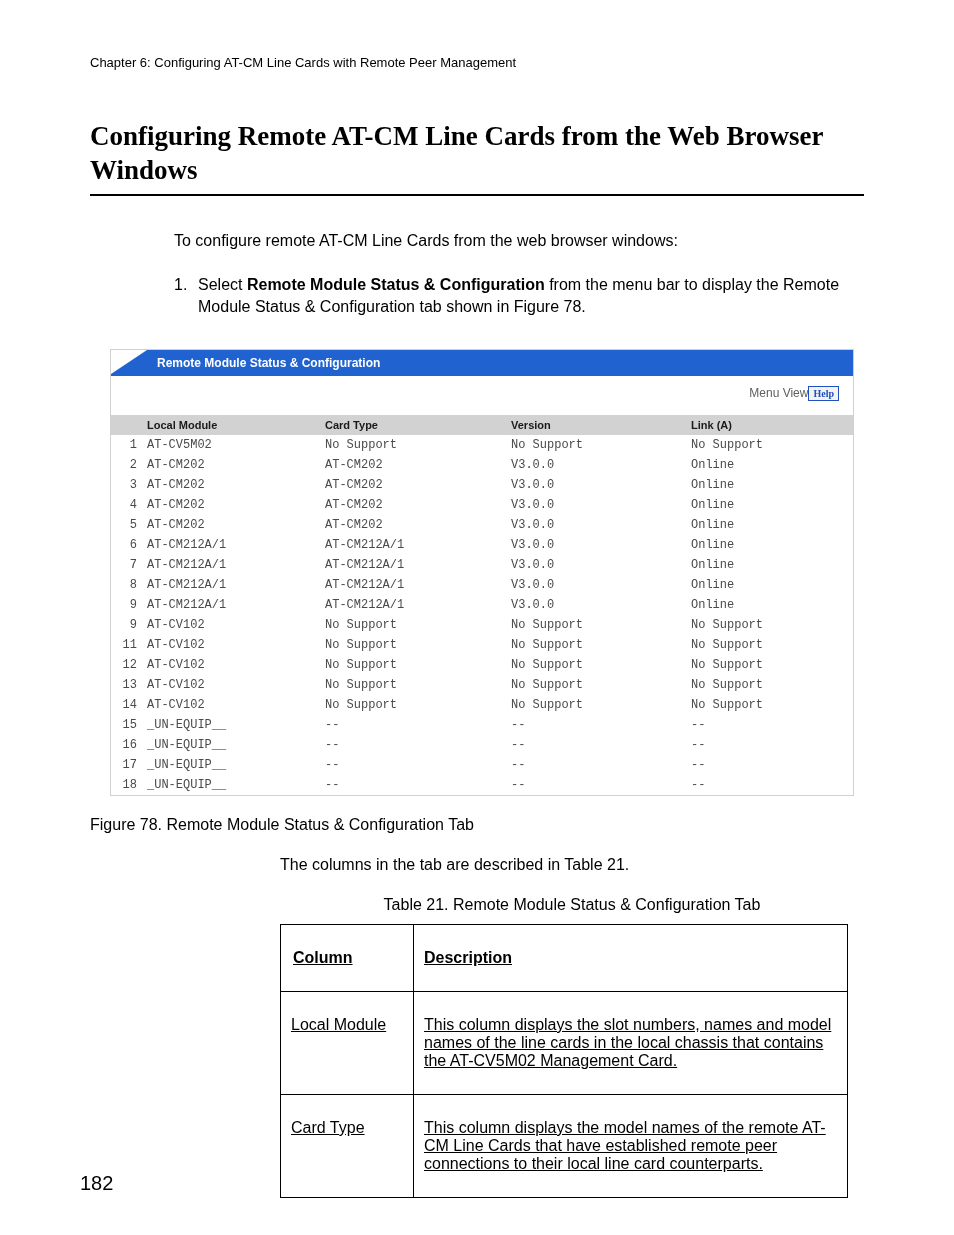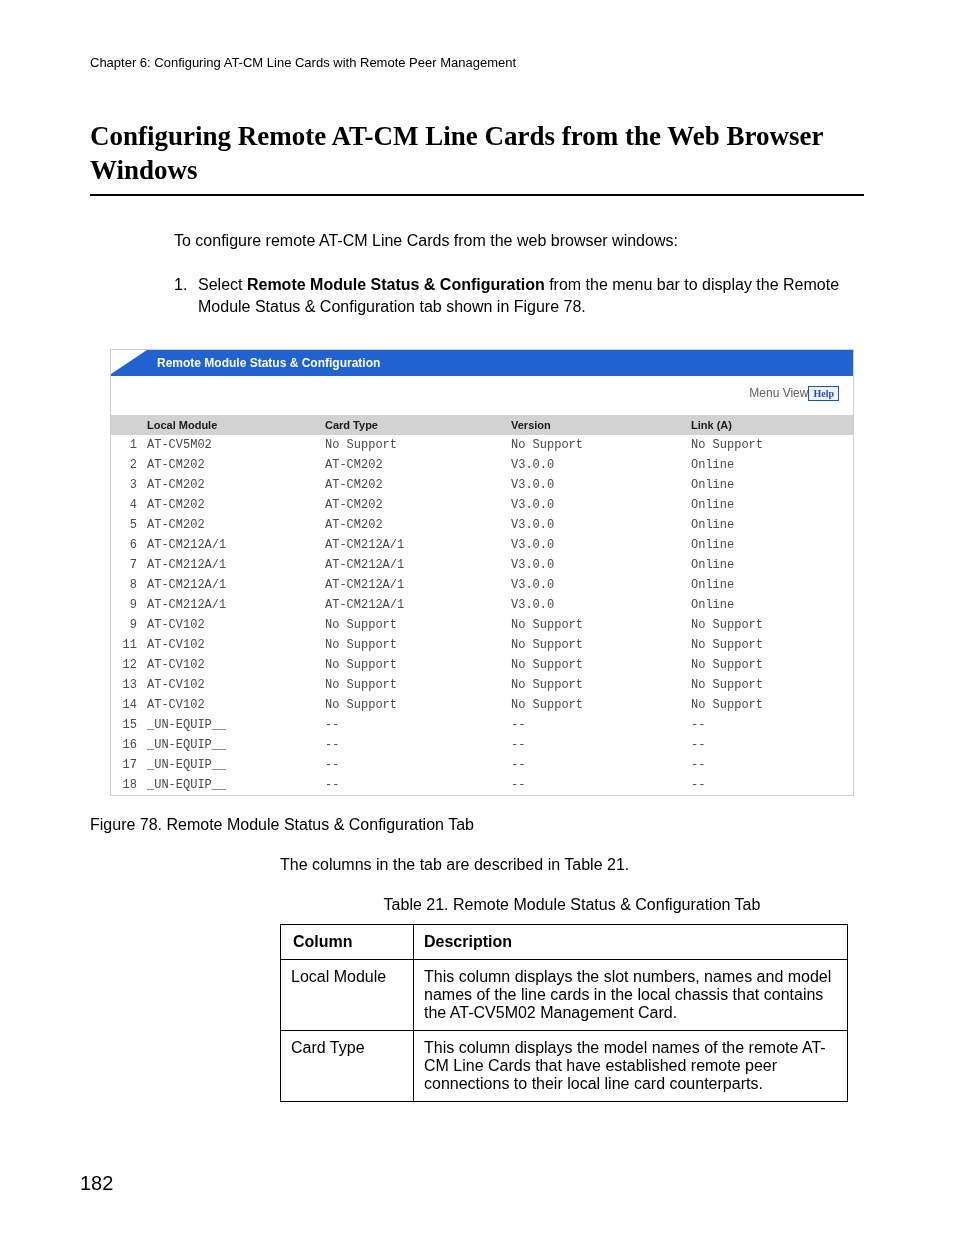--- a/index.html
+++ b/index.html
@@ -125,9 +125,10 @@
   }
   .info-table th, .info-table td {
     border: 1px solid #000;
-    padding: 8px 10px;
+    padding: 24px 10px;
     text-align: left;
     vertical-align: top;
+    text-decoration: underline;
   }
   .info-table th { font-weight: bold; text-align: left;}
   .info-table th:first-child { text-align:left; padding-left:12px; width:110px;}

